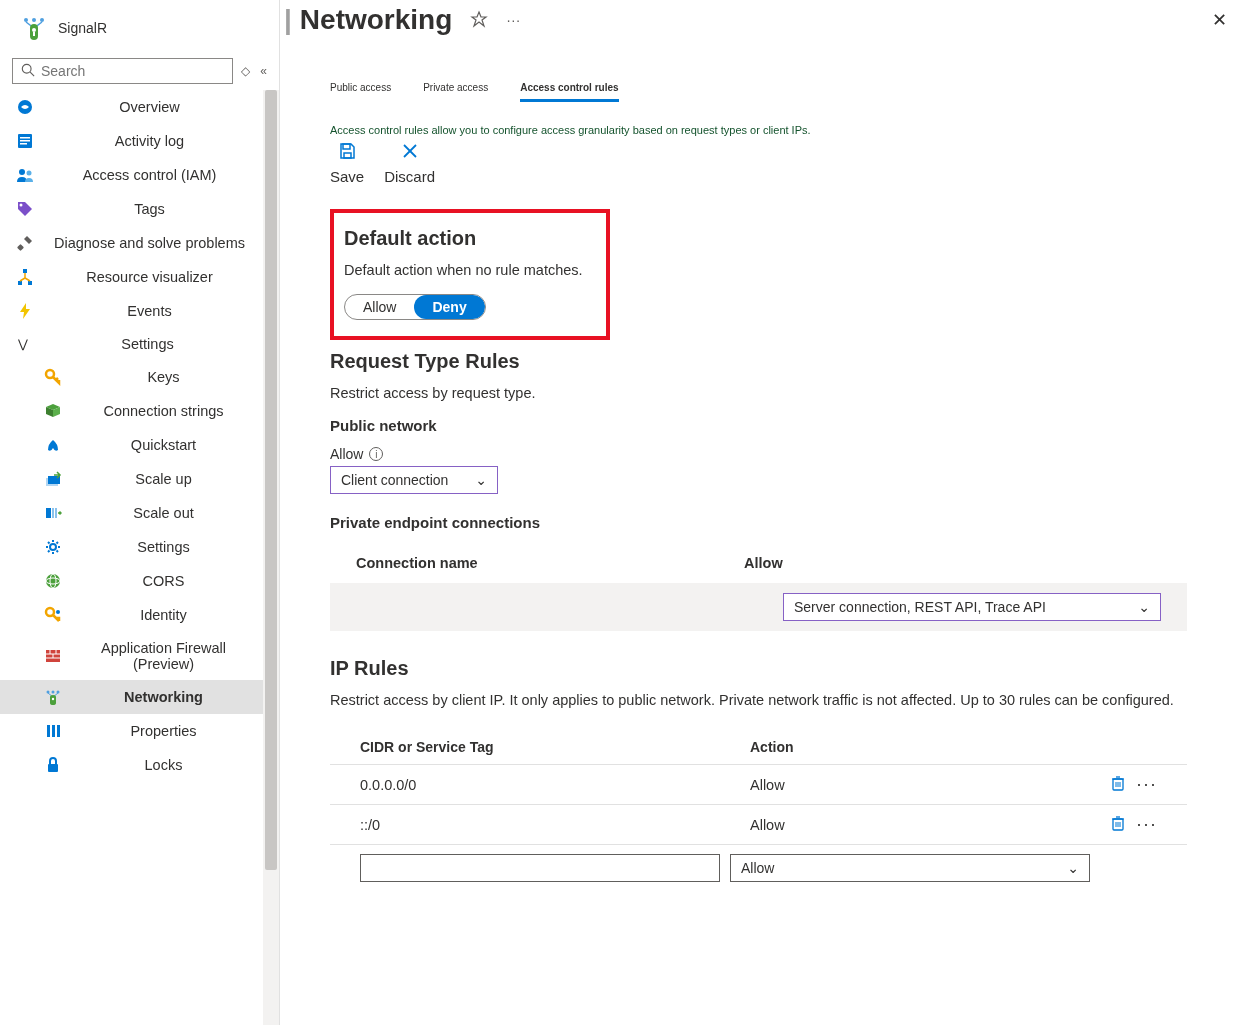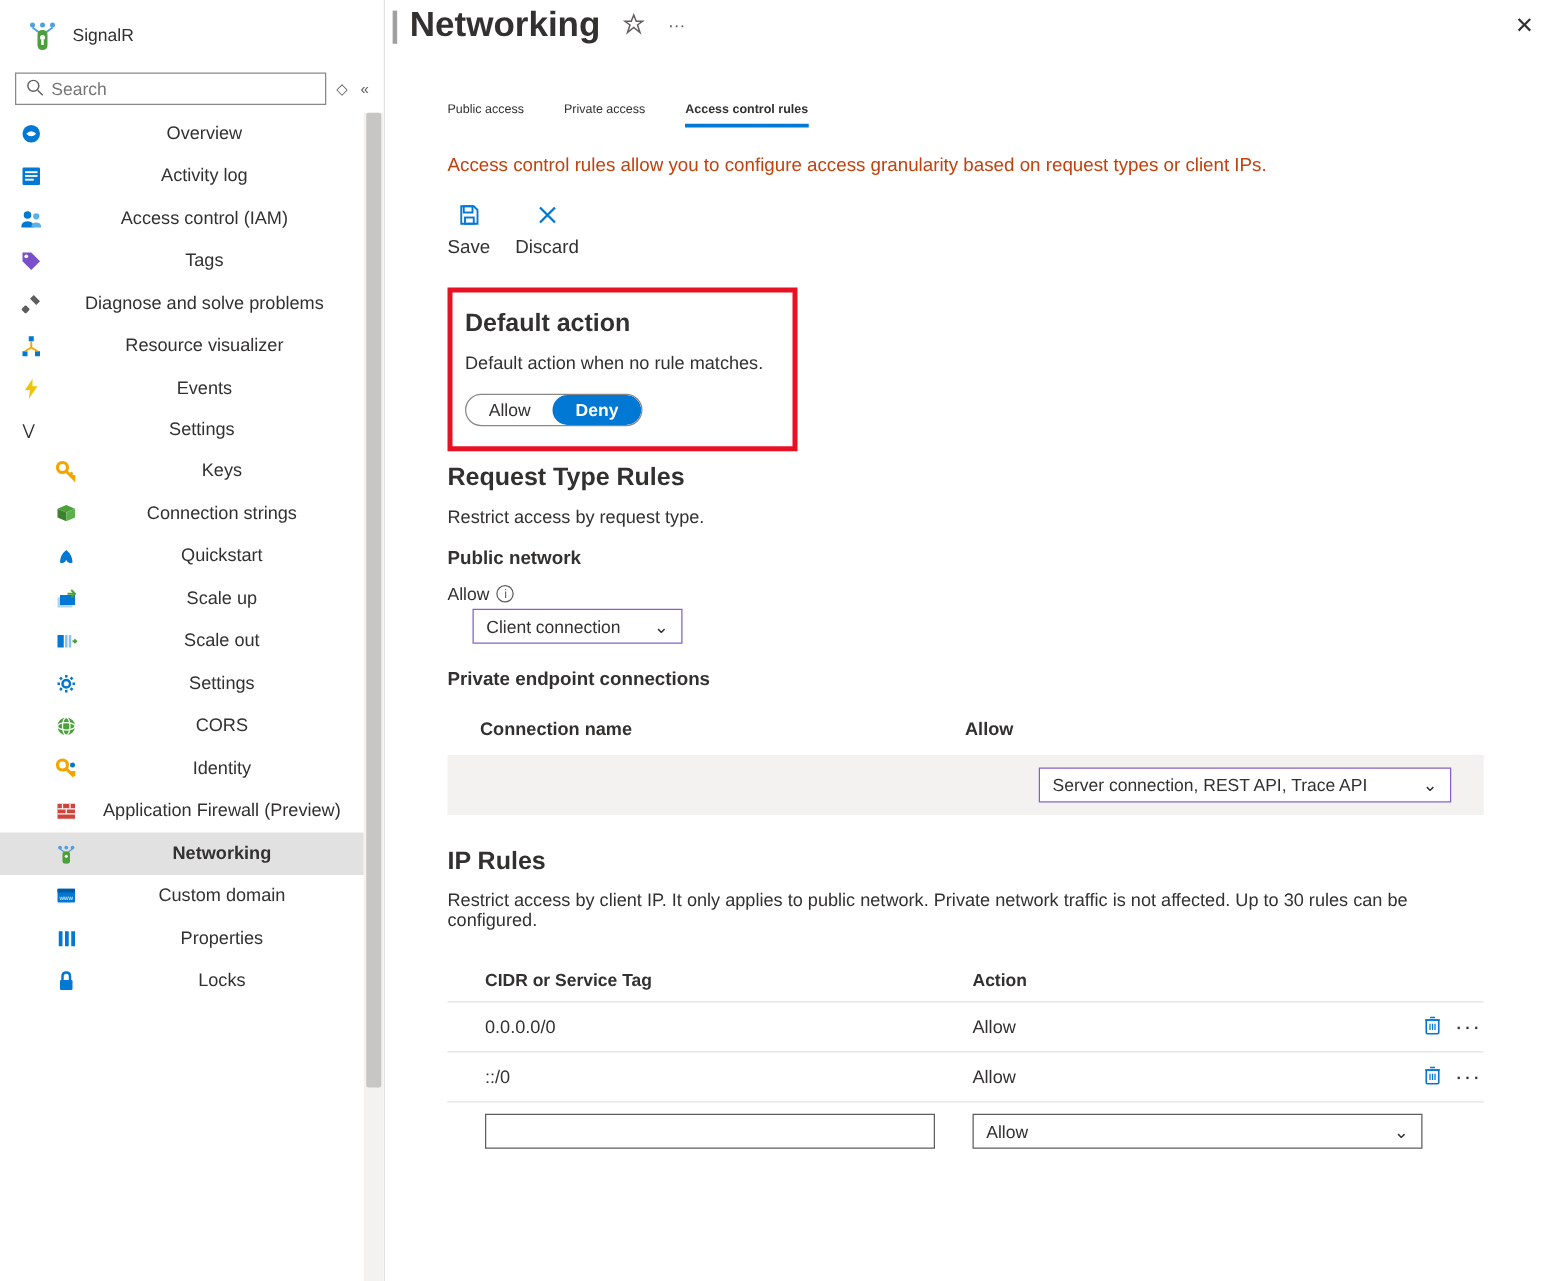--- a/index.html
+++ b/index.html
@@ -14,7 +14,7 @@
   display: flex;
 }
 .sidebar {
-  width: 308px;
+  width: 280px;
   border-right: 1px solid #e1e1e1;
   display: flex;
   flex-direction: column;

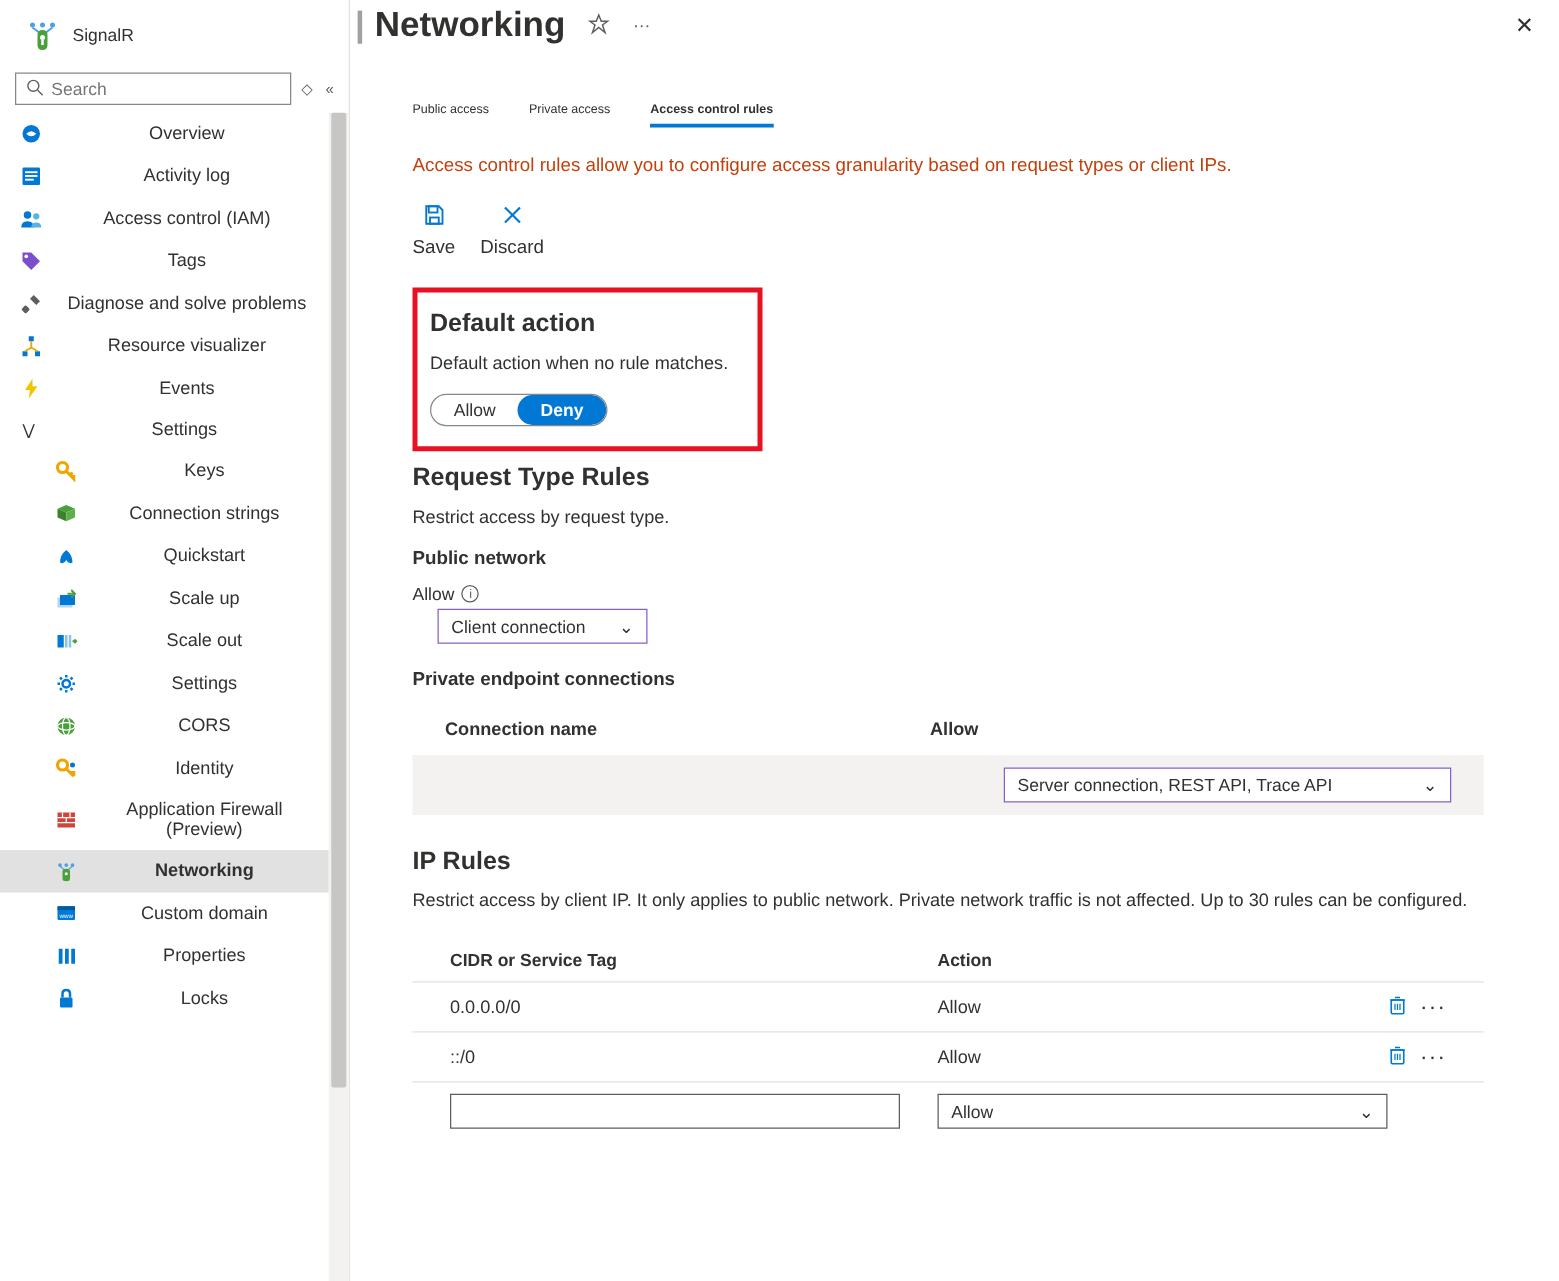--- a/index.html
+++ b/index.html
@@ -163,9 +163,9 @@
   border-bottom: 3px solid #0078d4;
 }
 .intro-text {
-  font-size: 15px;
-  color: #c2410c;
-  margin-bottom: 22px;
+  font-size: 11px;
+  color: #14532d;
+  margin-bottom: 6px;
 }
 .toolbar {
   display: flex;

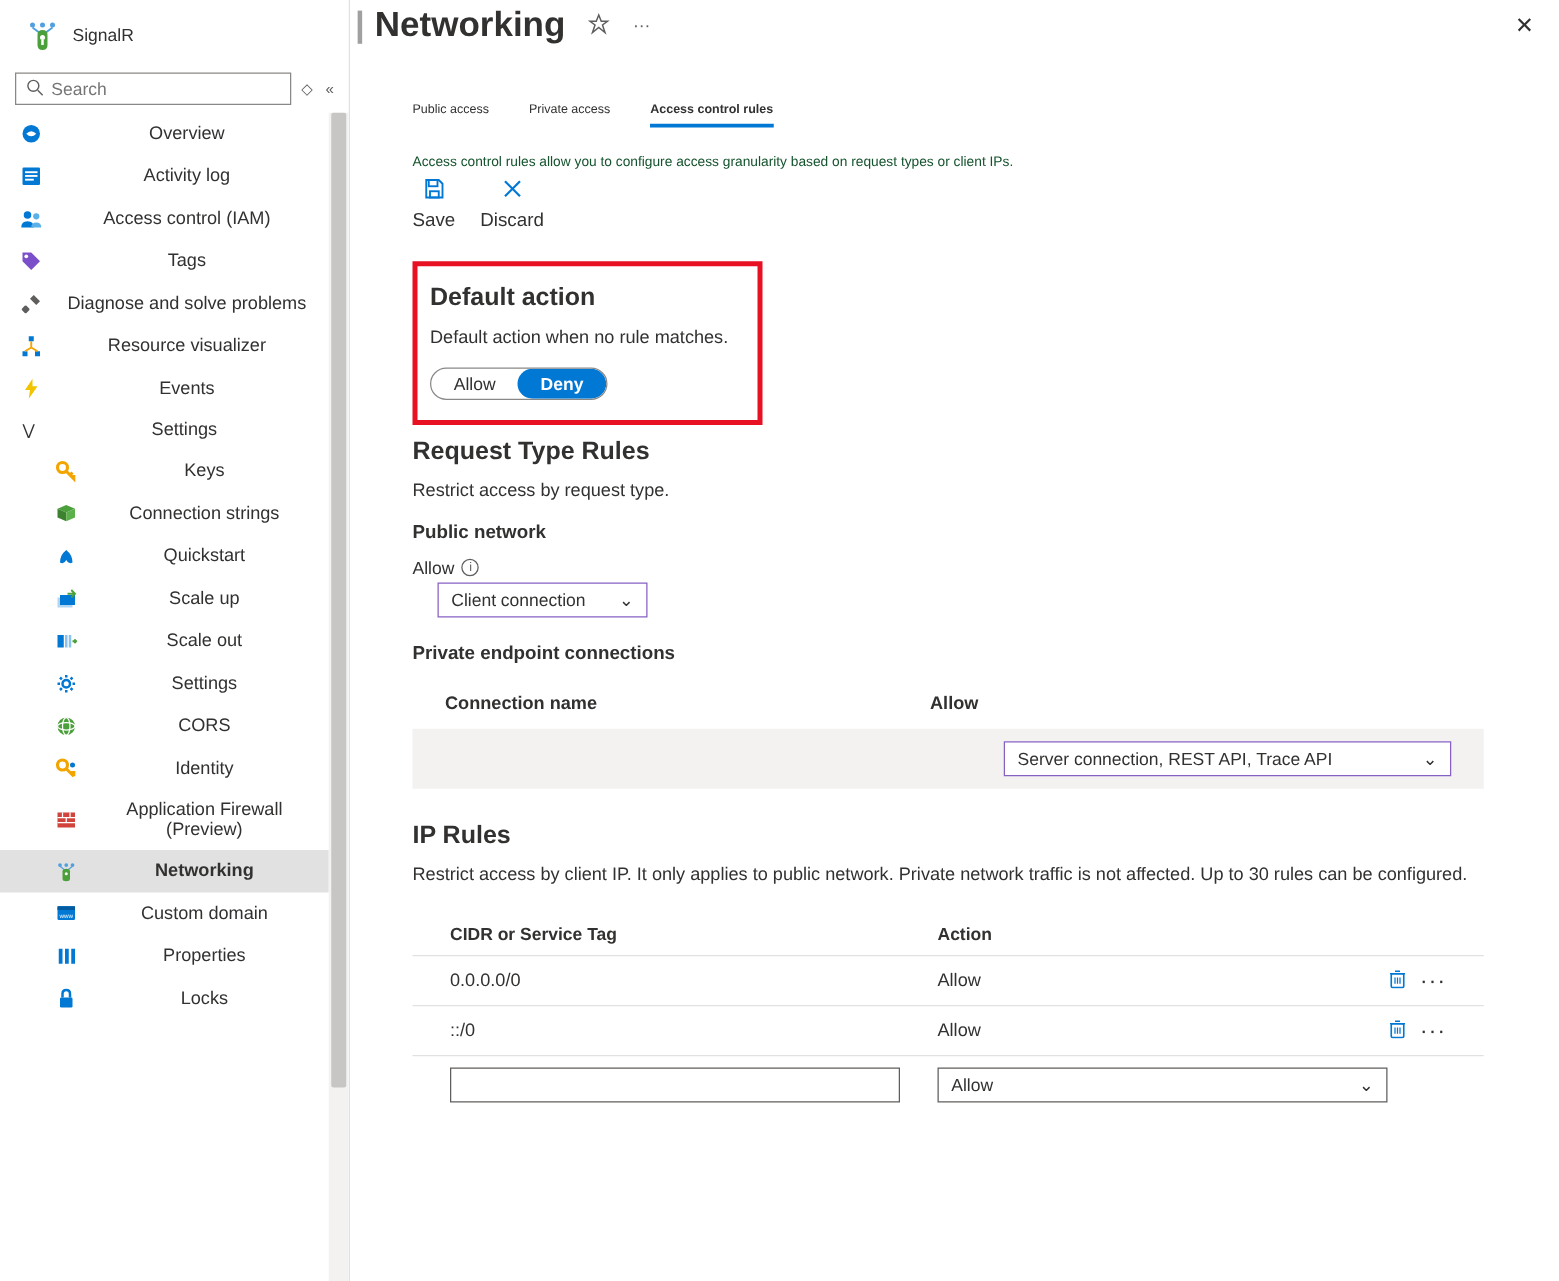--- a/index.html
+++ b/index.html
@@ -247,7 +247,6 @@
   cursor: pointer;
   font-size: 14px;
   background: #fff;
-  margin-left: 20px;
 }
 .select-box.purple { border-color: #8661c5; }
 .pn-select { width: 168px; margin-bottom: 20px; }

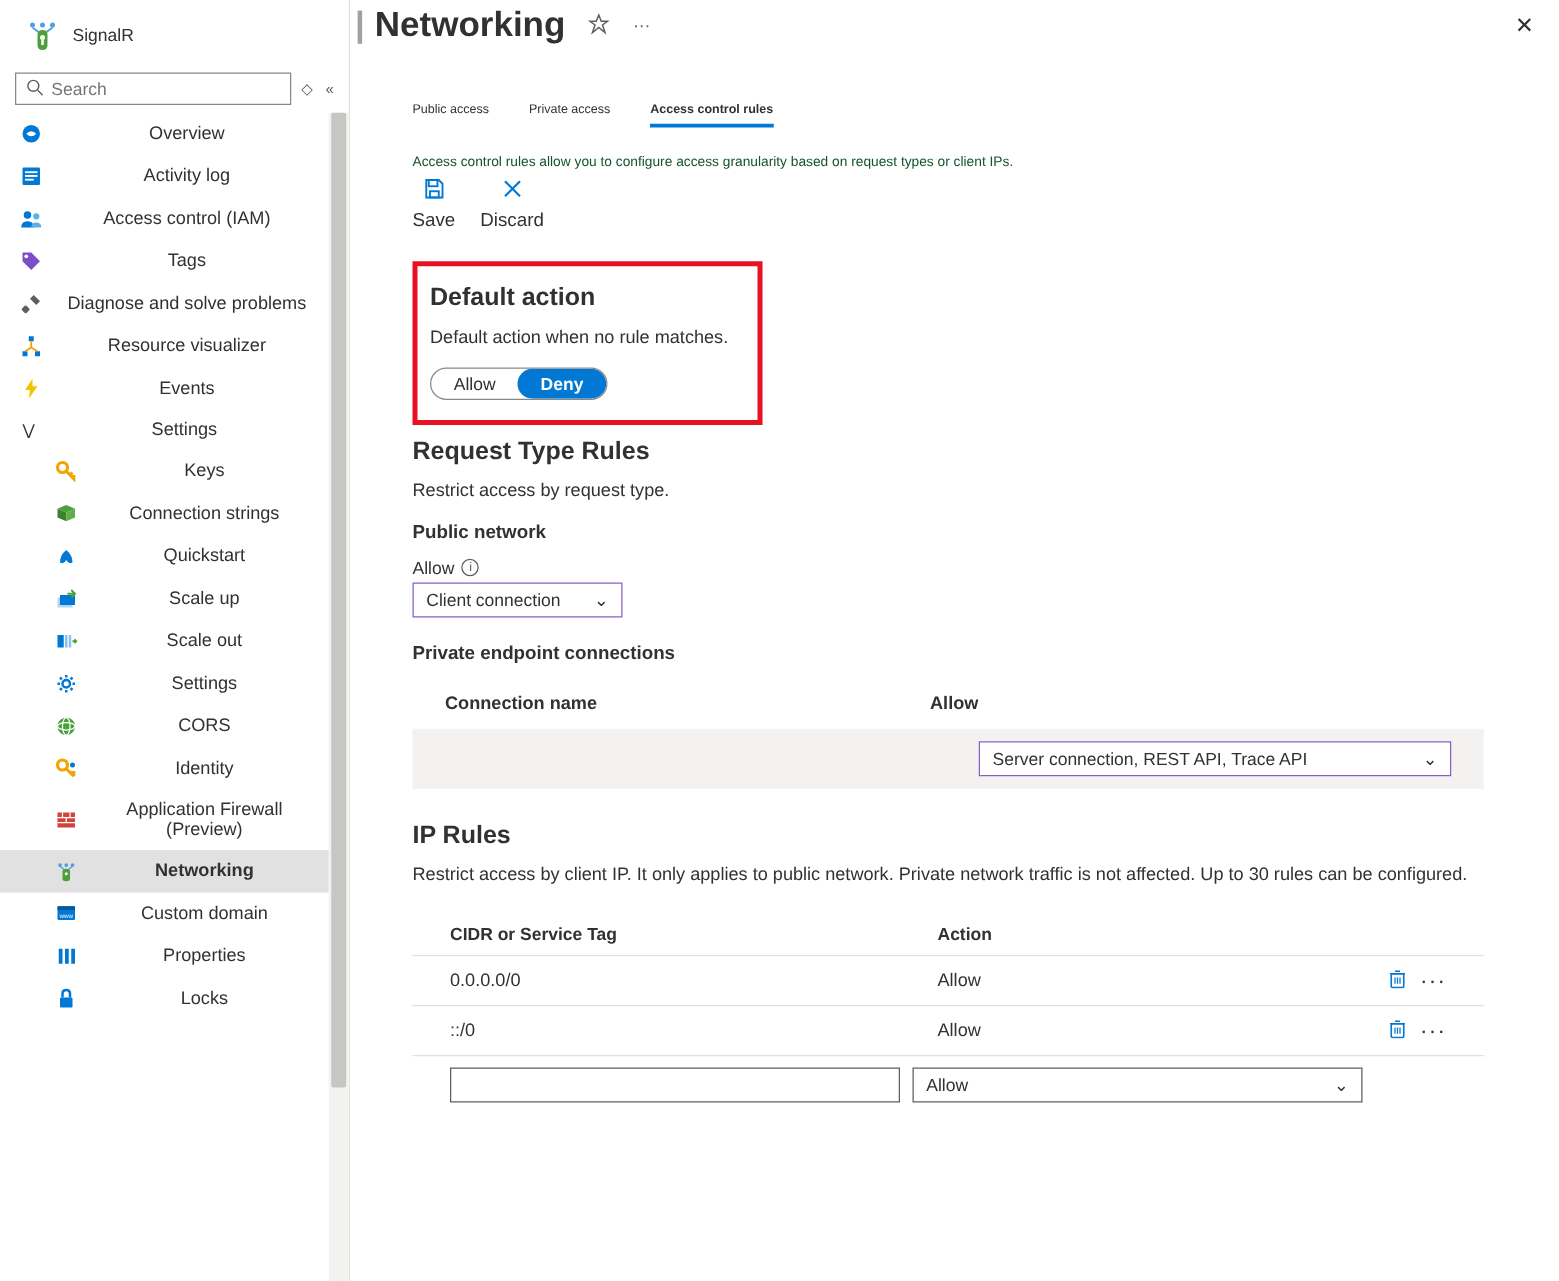--- a/index.html
+++ b/index.html
@@ -517,16 +517,6 @@
         <span class="nav-label" style="font-weight:600">Networking</span>
       </div>
 
-      <div class="nav-item sub">
-        <span class="nav-icon">
-            <svg width="18" height="18" viewBox="0 0 18 18">
-              <rect x="2" y="3" width="14" height="11" rx="1" fill="#0078d4"></rect>
-              <rect x="2" y="3" width="14" height="3" fill="#005ba1"></rect>
-              <text x="9" y="12" font-size="5" fill="#fff" text-anchor="middle">www</text>
-            </svg>
-          </span>
-        <span class="nav-label">Custom domain</span>
-      </div>
 
       <div class="nav-item sub">
         <span class="nav-icon">

